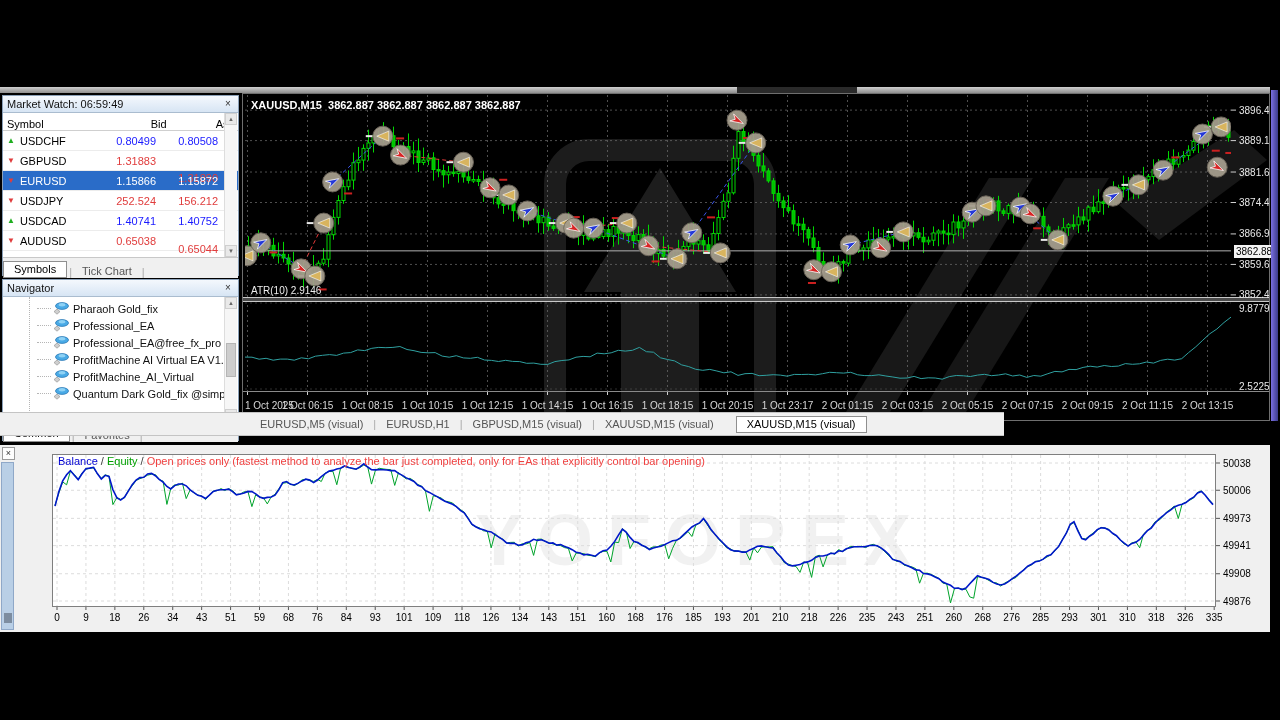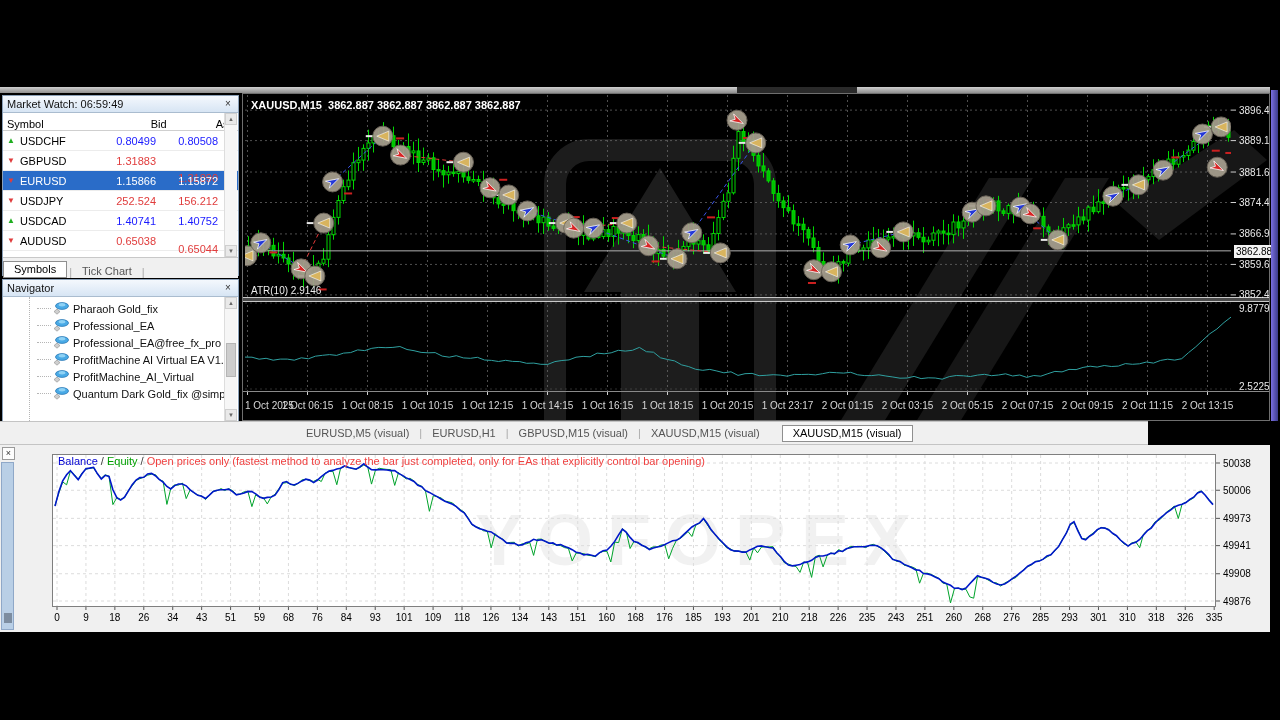--- a/index.html
+++ b/index.html
@@ -924,7 +924,7 @@
       </div>
   </div>
 
-  <div class="abs" style="left:0;top:421px;width:1148px;height:24px;background:#f0f0f0;border-top:1px solid #c4c4c4;border-bottom:1px solid #c4c4c4;box-sizing:border-box;padding-left:46px;">
+  <div class="abs" style="left:0;top:412px;width:1004px;height:24px;background:#f0f0f0;border-top:1px solid #c4c4c4;border-bottom:1px solid #c4c4c4;box-sizing:border-box;">
     <div class="charttabs" id="chart-tabs" style="padding-left:252px;">
         <span class="tabplain">EURUSD,M5 (visual)</span>
         <span class="tabsep">|</span>

